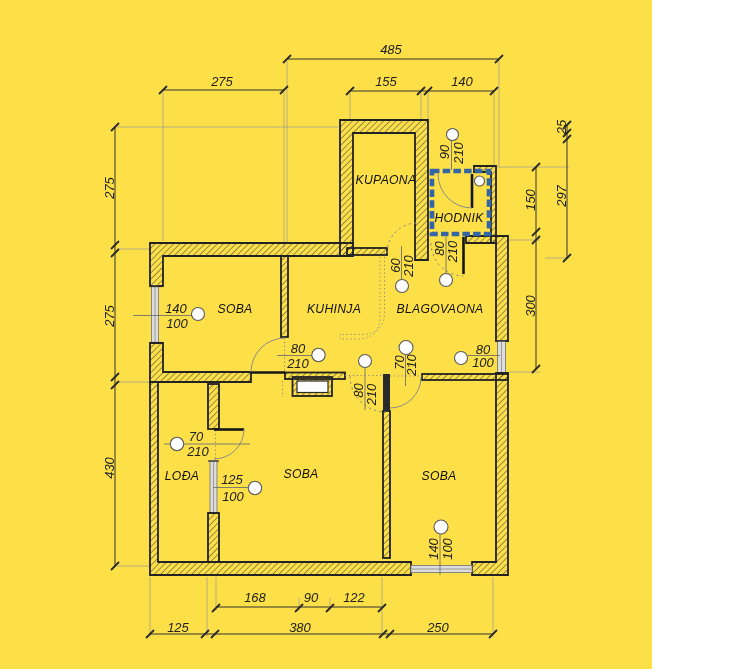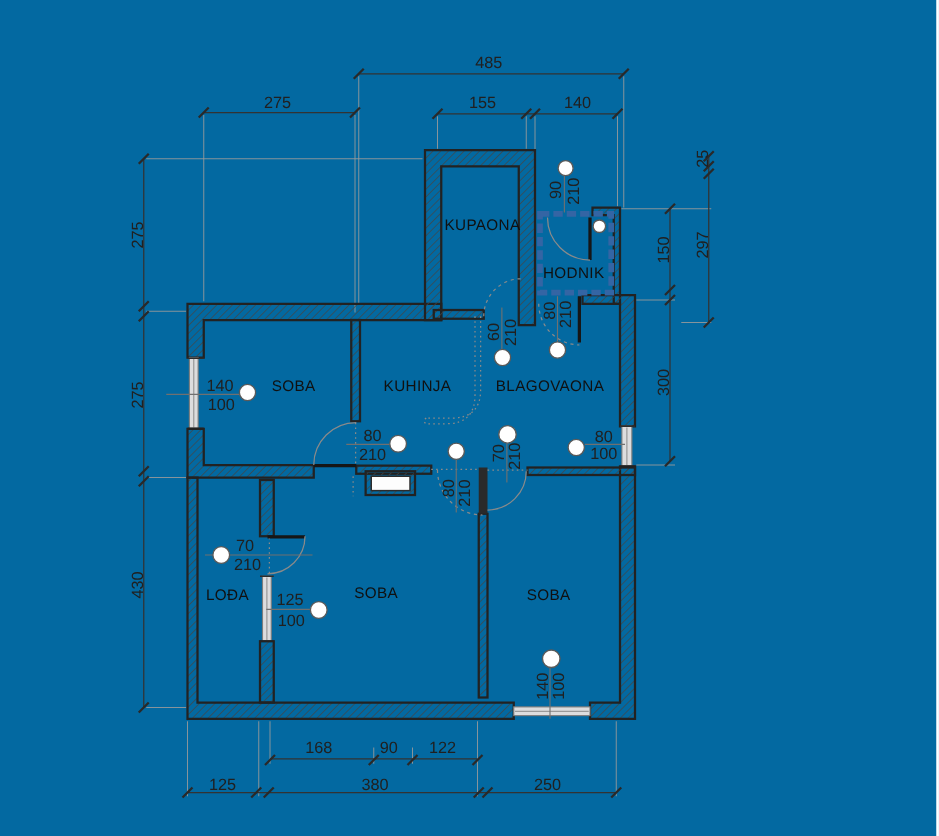--- a/index.html
+++ b/index.html
@@ -3,7 +3,7 @@
 <meta charset="utf-8">
 <style>
 html,body{margin:0;padding:0;background:#ffffff;}
-#page{width:749px;height:669px;position:relative;background:#0369a1;overflow:hidden;}
+#page{width:652px;height:669px;position:relative;background:#fde047;overflow:hidden;font-style:italic;}
 svg{filter:blur(0.28px);}
 text{font-family:"Liberation Sans",sans-serif;fill:#1f1f1f;}
 .dim{font-size:13px;fill:#202020;}

